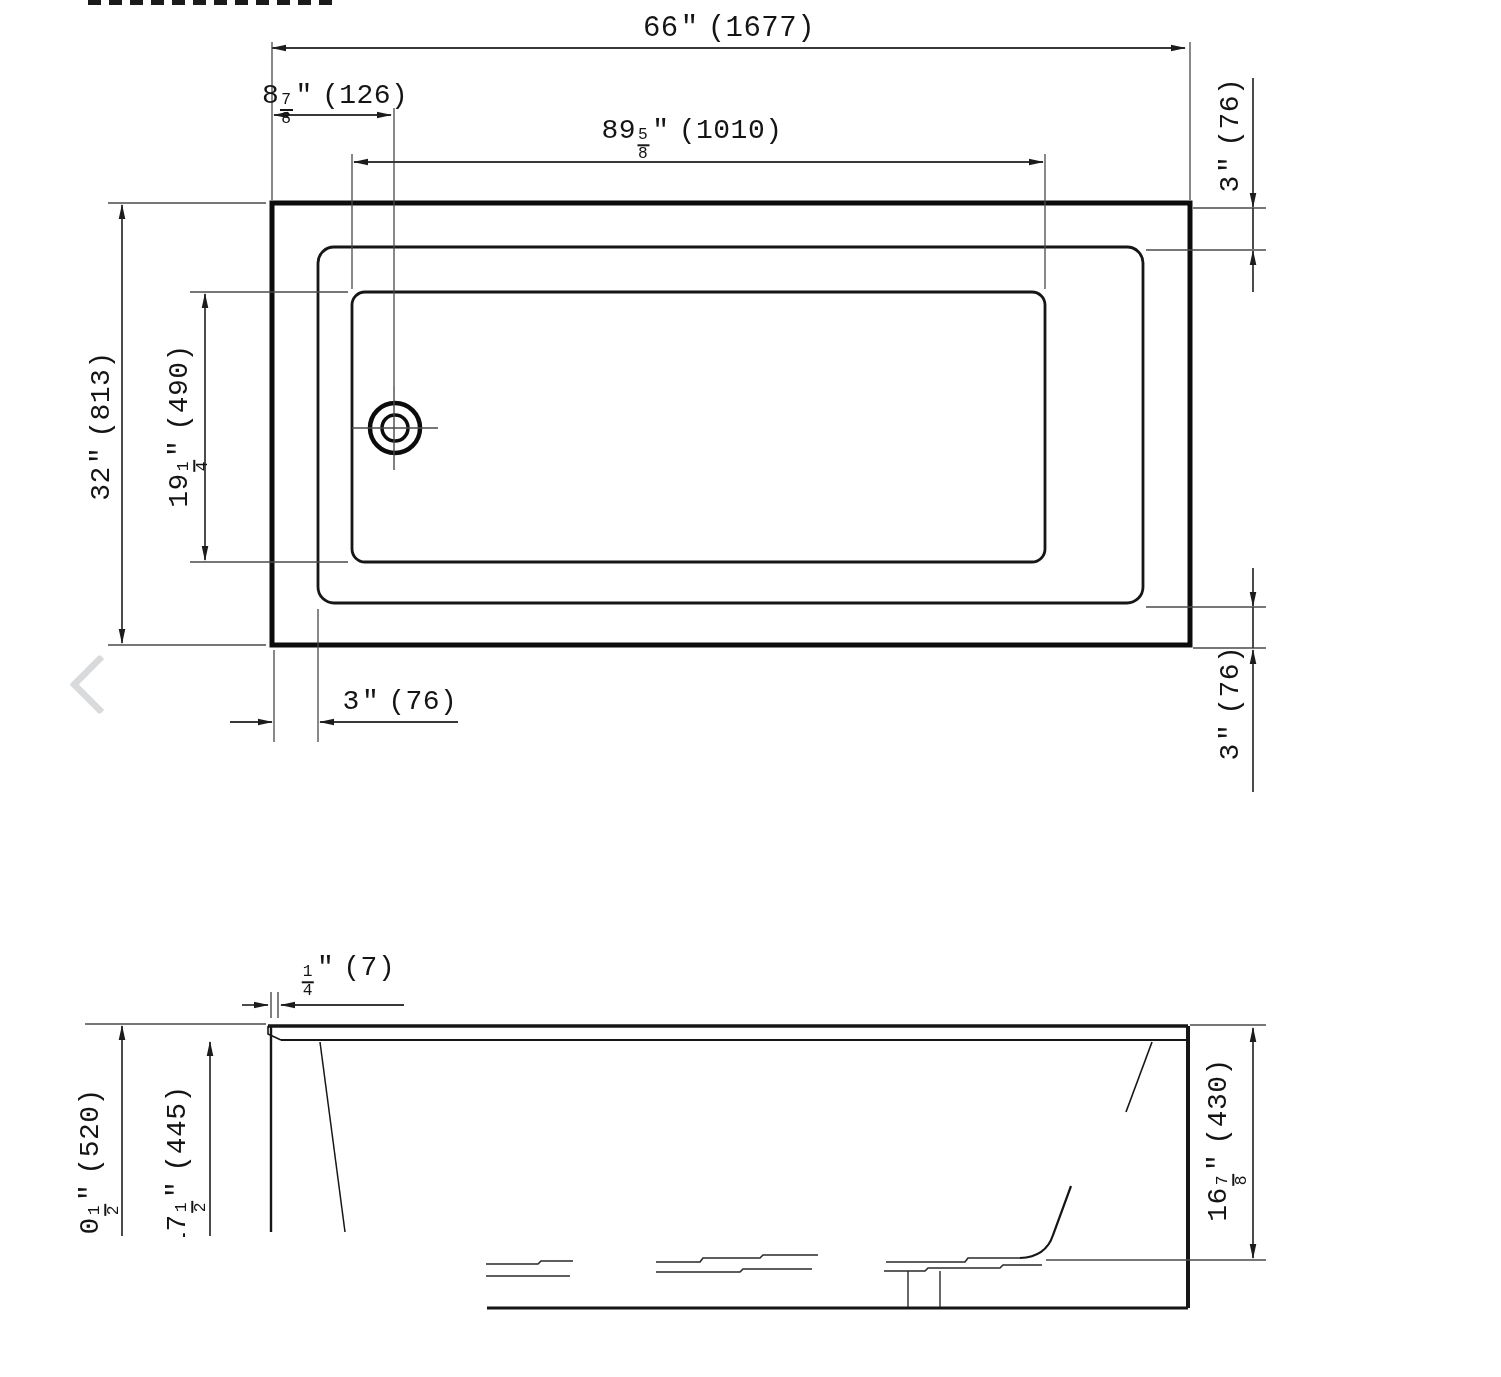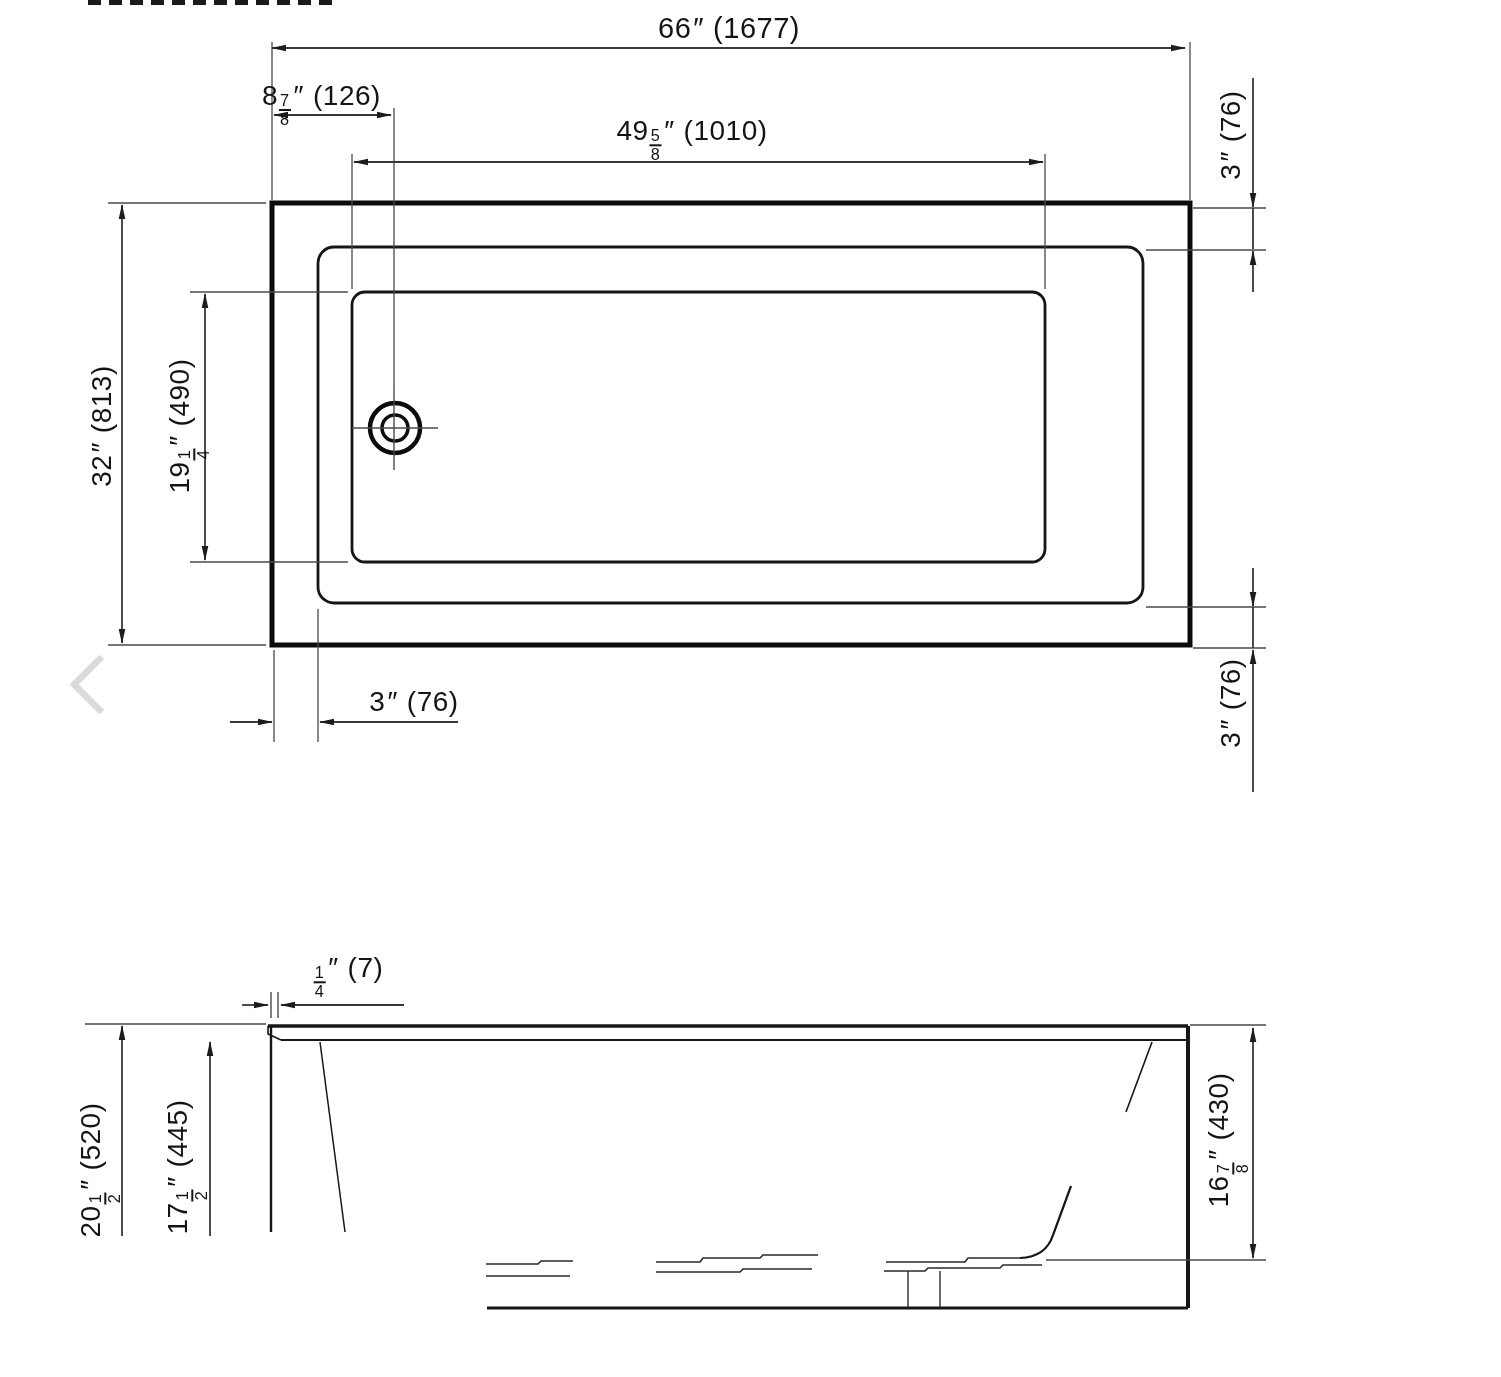--- a/index.html
+++ b/index.html
@@ -5,7 +5,7 @@
   html,body{margin:0;padding:0;background:#fff;}
   #stage{
     position:relative;width:1321px;height:1377px;background:#fff;
-    overflow:hidden;font-family:Liberation Sans, sans-serif;
+    overflow:hidden;font-family:Liberation Mono, monospace;
   }
   svg.linework{position:absolute;left:0;top:0;}
   .dlabel{

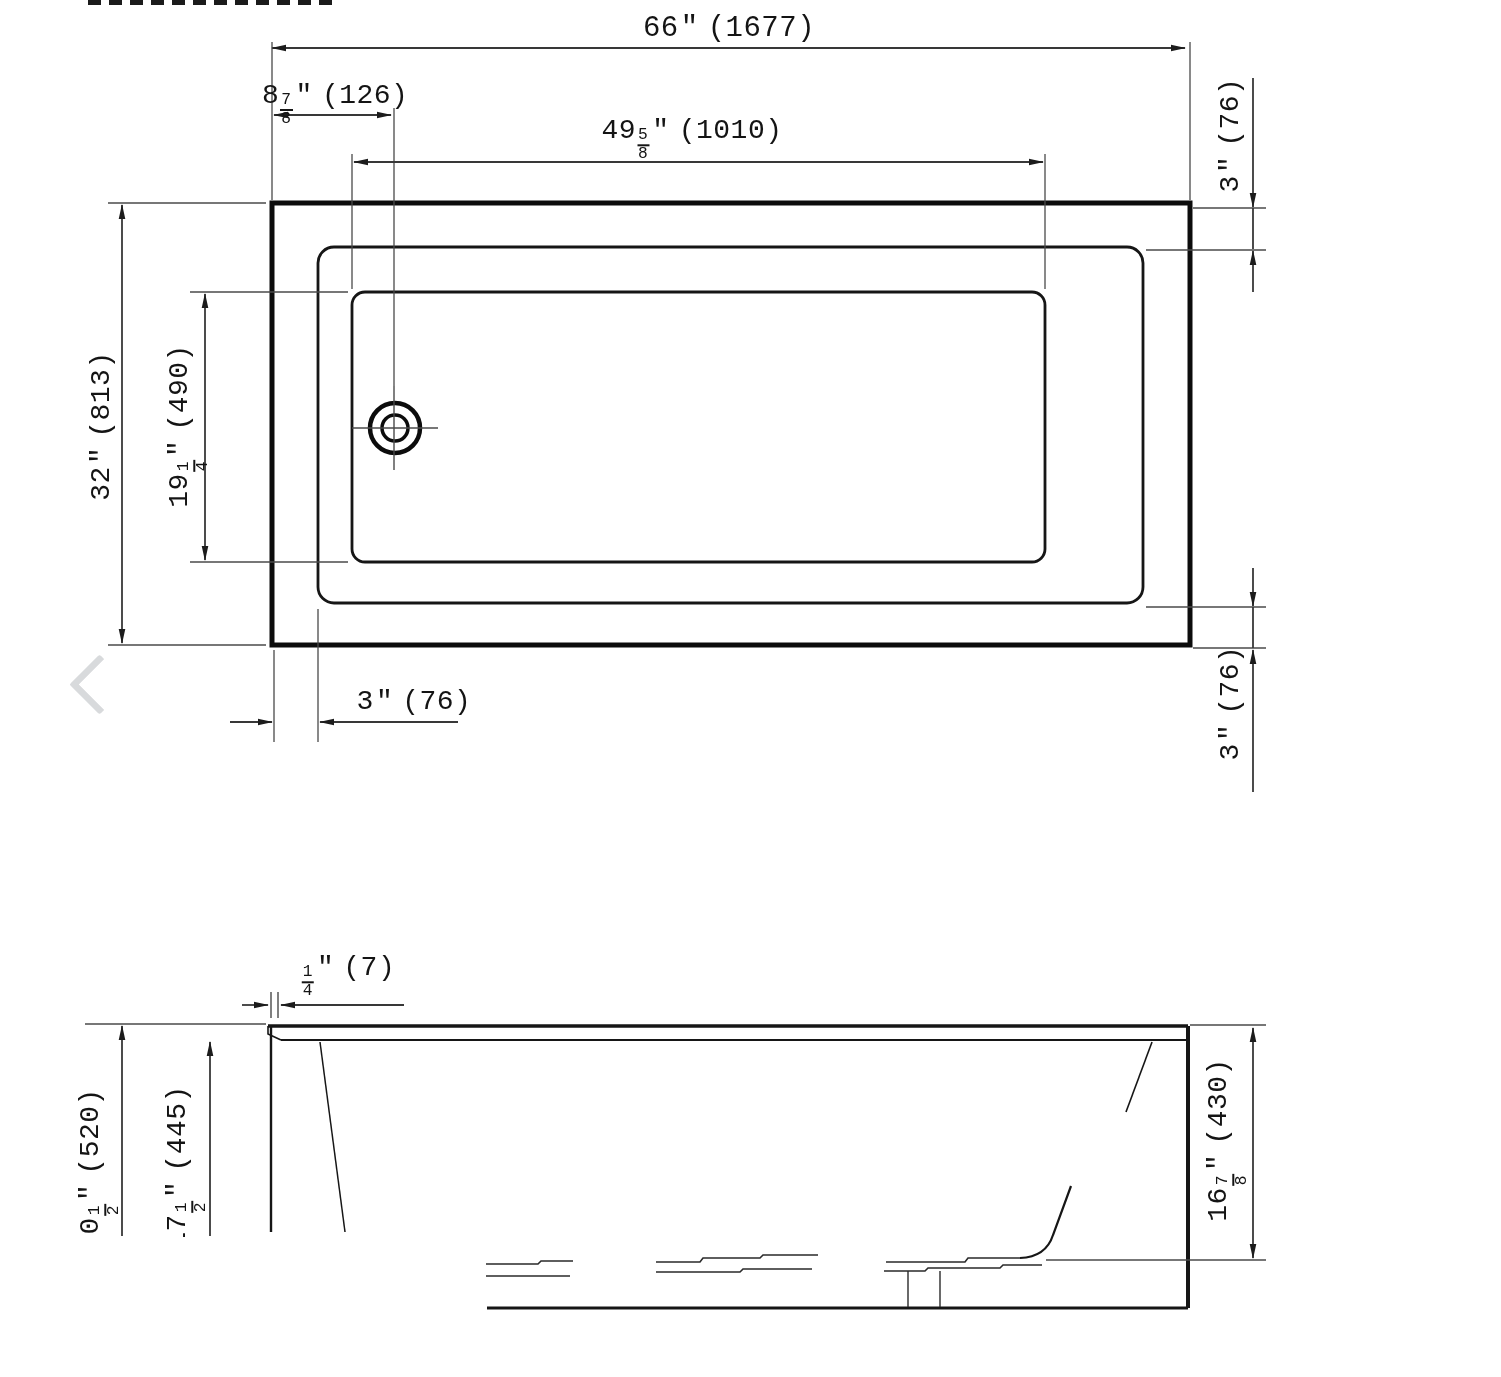--- a/index.html
+++ b/index.html
@@ -153,7 +153,7 @@
   </div>
 
   <div class="dlabel ctr" style="left:692px;top:140px">
-    <span>49</span><span class="frac">
+    <span>89</span><span class="frac">
         <span class="num">5</span>
         <span class="den">8</span>
       </span><span class="u">″</span><span class="mm">(1010)</span>

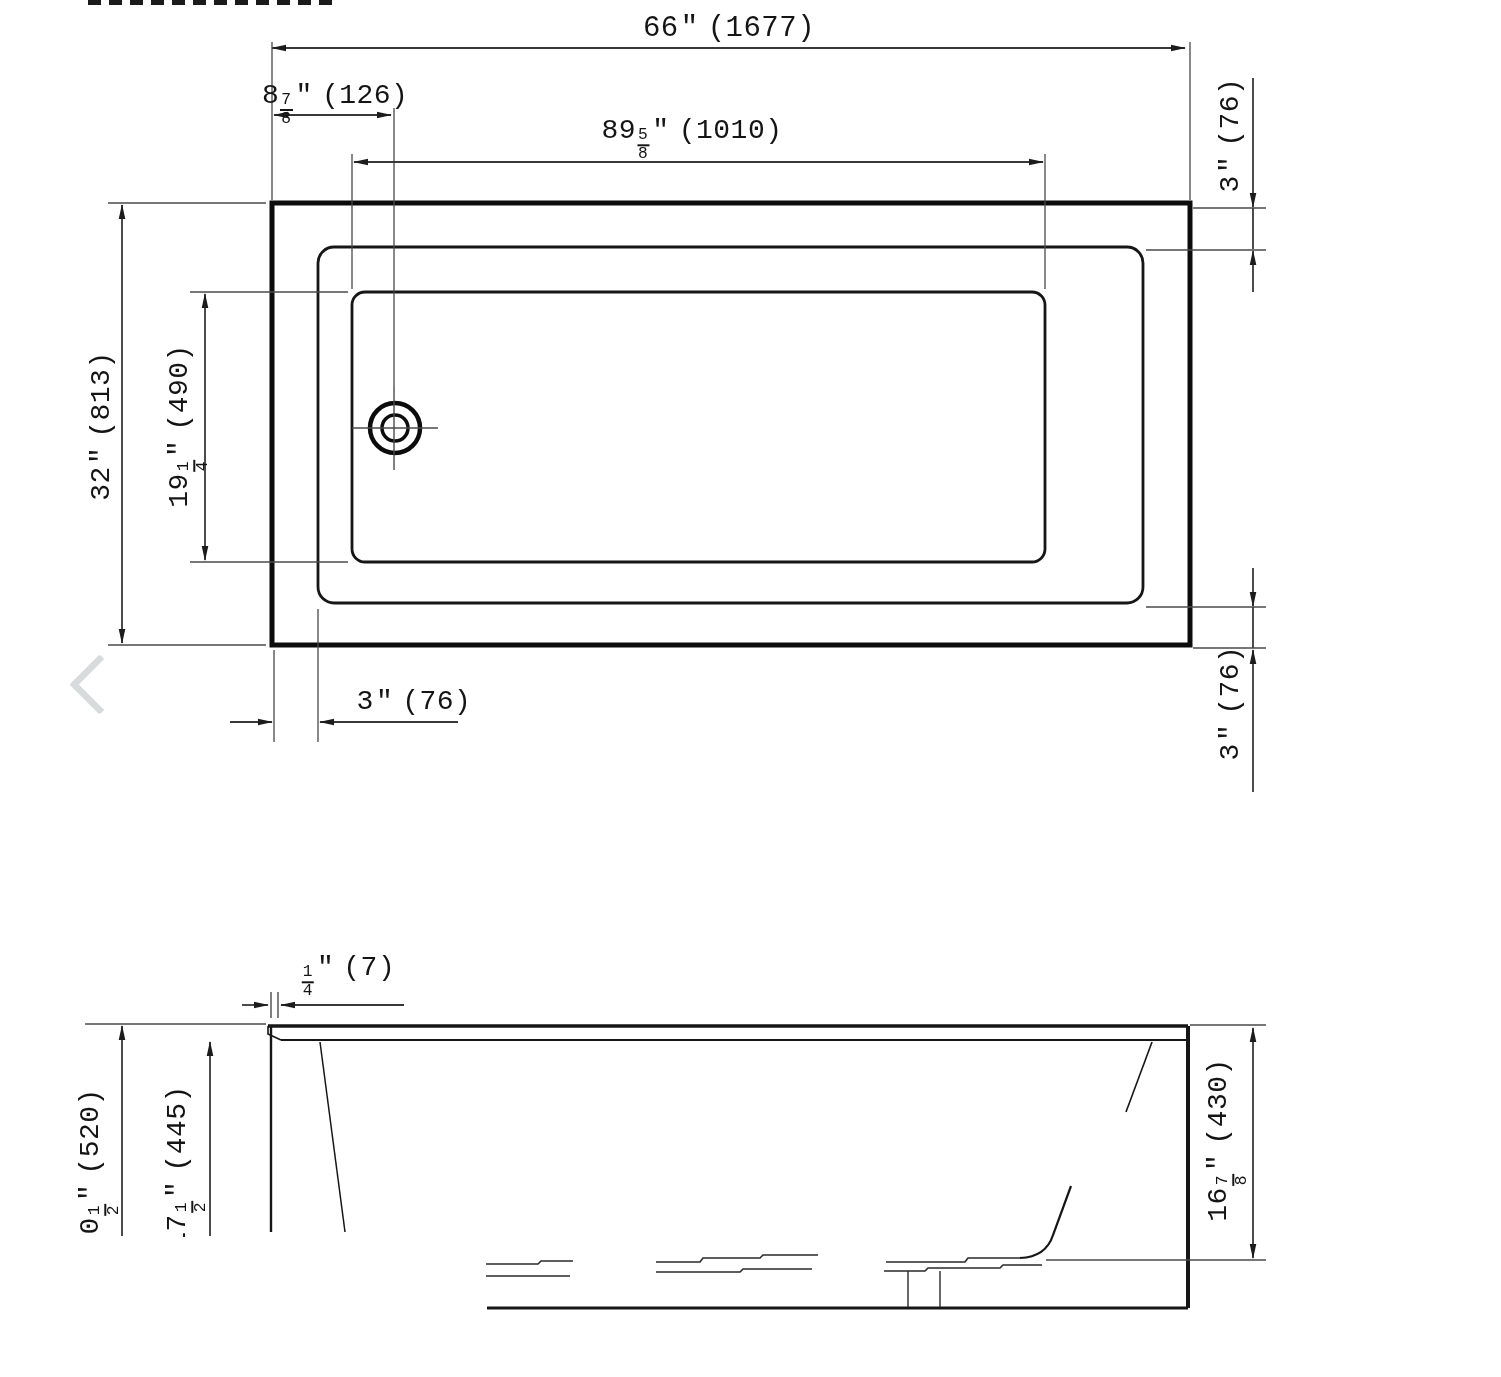--- a/index.html
+++ b/index.html
@@ -174,7 +174,7 @@
       </span><span class="u">″</span><span class="mm">(490)</span>
   </div>
 
-  <div class="dlabel ctr" style="left:414px;top:702px">
+  <div class="dlabel ctr" style="left:400px;top:702px">
     <span>3</span><span class="u">″</span><span class="mm">(76)</span>
   </div>
 

